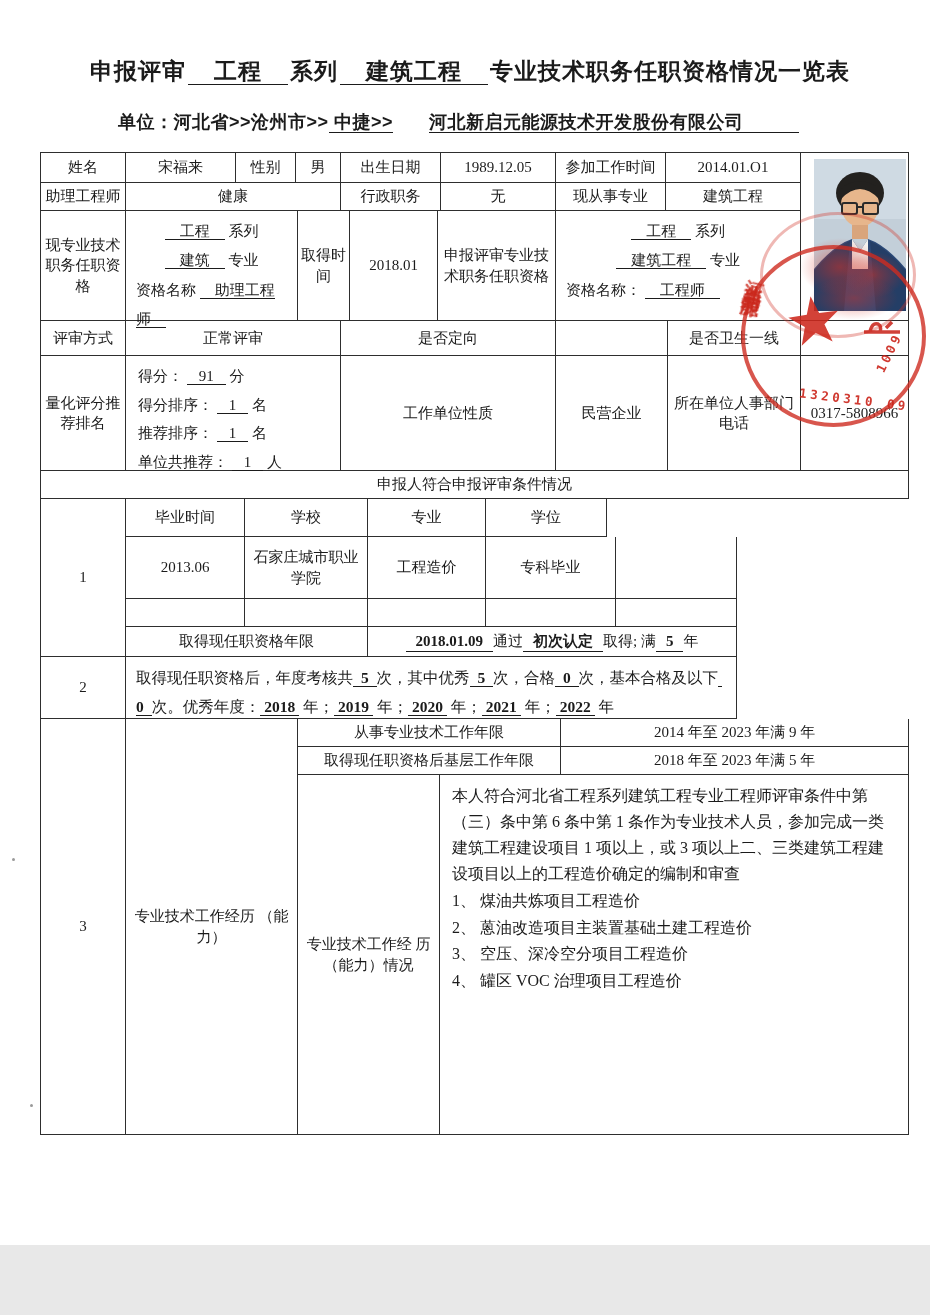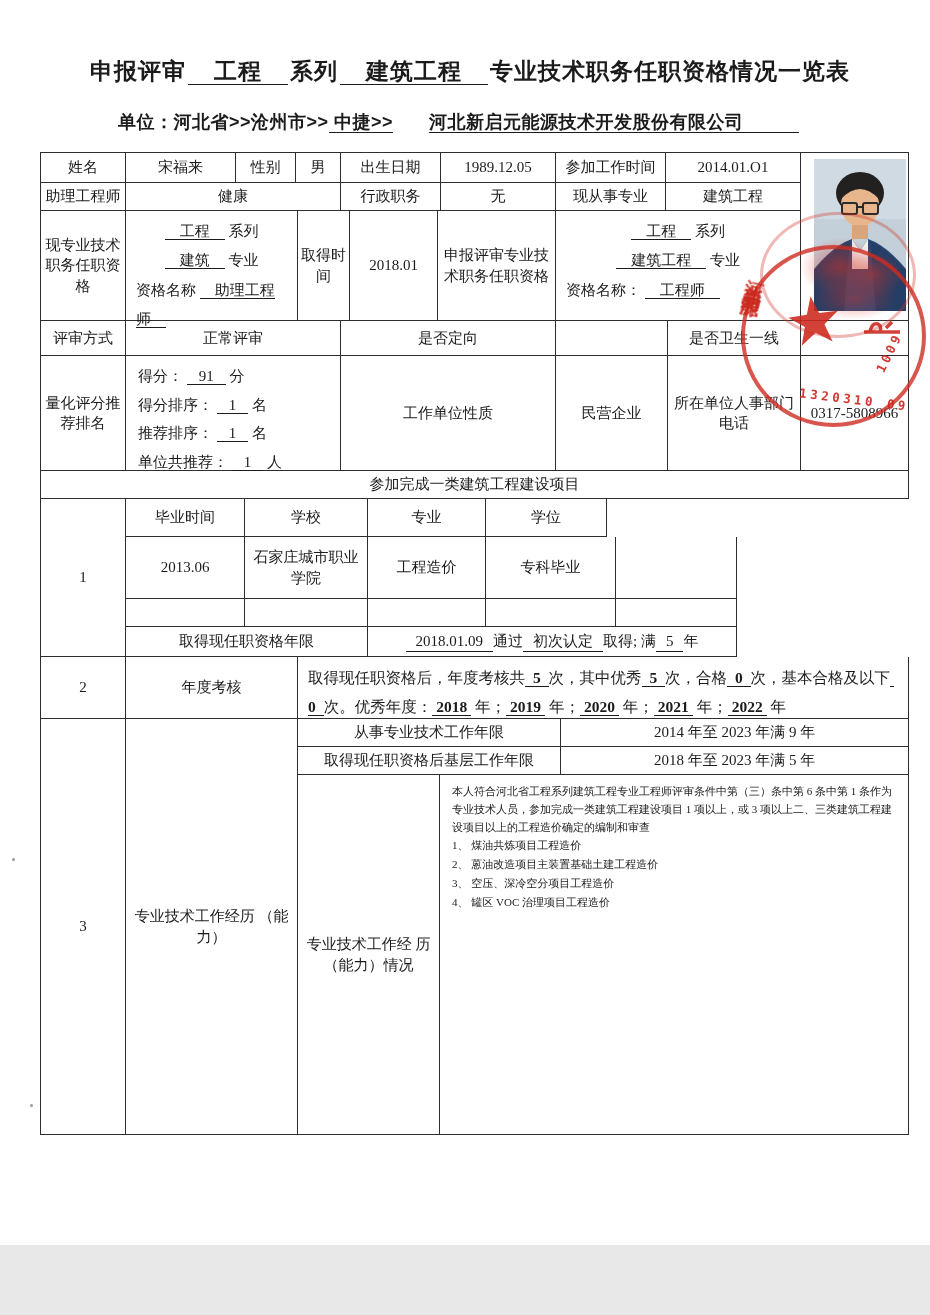--- a/index.html
+++ b/index.html
@@ -158,7 +158,7 @@
     </div>
 
     <div class="r h28">
-      <div class="c w868">参加完成一类建筑工程建设项目</div>
+      <div class="c w868">申报人符合申报评审条件情况</div>
     </div>
 
 

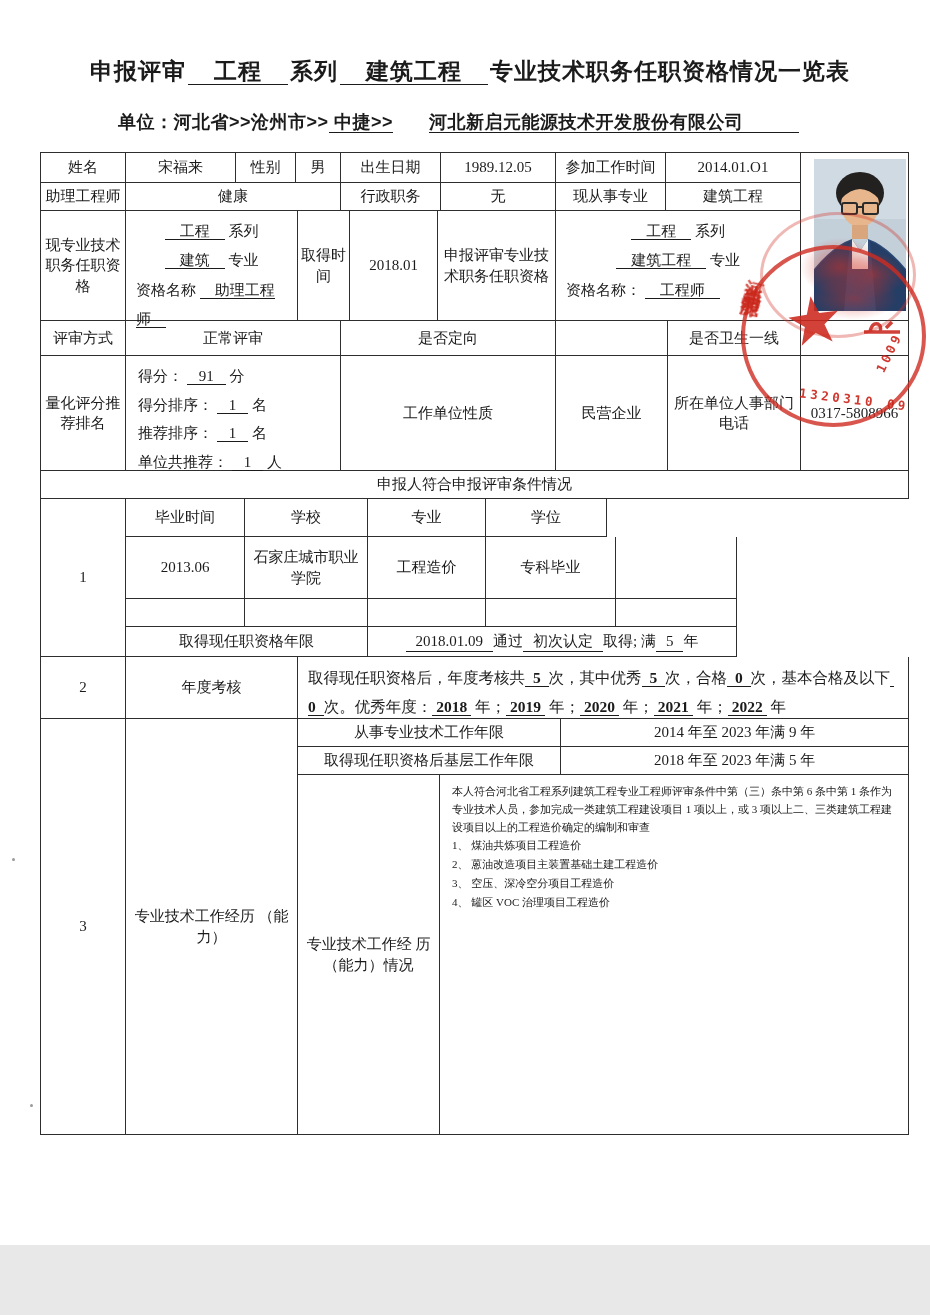--- a/index.html
+++ b/index.html
@@ -42,7 +42,7 @@
   .score .seg-u{padding:0 12px;}
   .assess{display:block;padding:7px 10px;text-align:left;line-height:1.85;font-size:15.5px;}
   .assess .seg-u{padding:0 4px;font-weight:600;}
-  .tenure .seg-u{padding:0 10px;font-weight:400;}
+  .tenure .seg-u{padding:0 10px;font-weight:700;}
   .detail{display:block;padding:8px 12px 8px 12px;text-align:left;line-height:1.62;font-size:11px;align-items:flex-start;}
   .detail .exp-item{margin-top:1px;}
   .photo-cell{width:108px;height:168px;border-right:1px solid #2e2e2e;border-bottom:1px solid #2e2e2e;

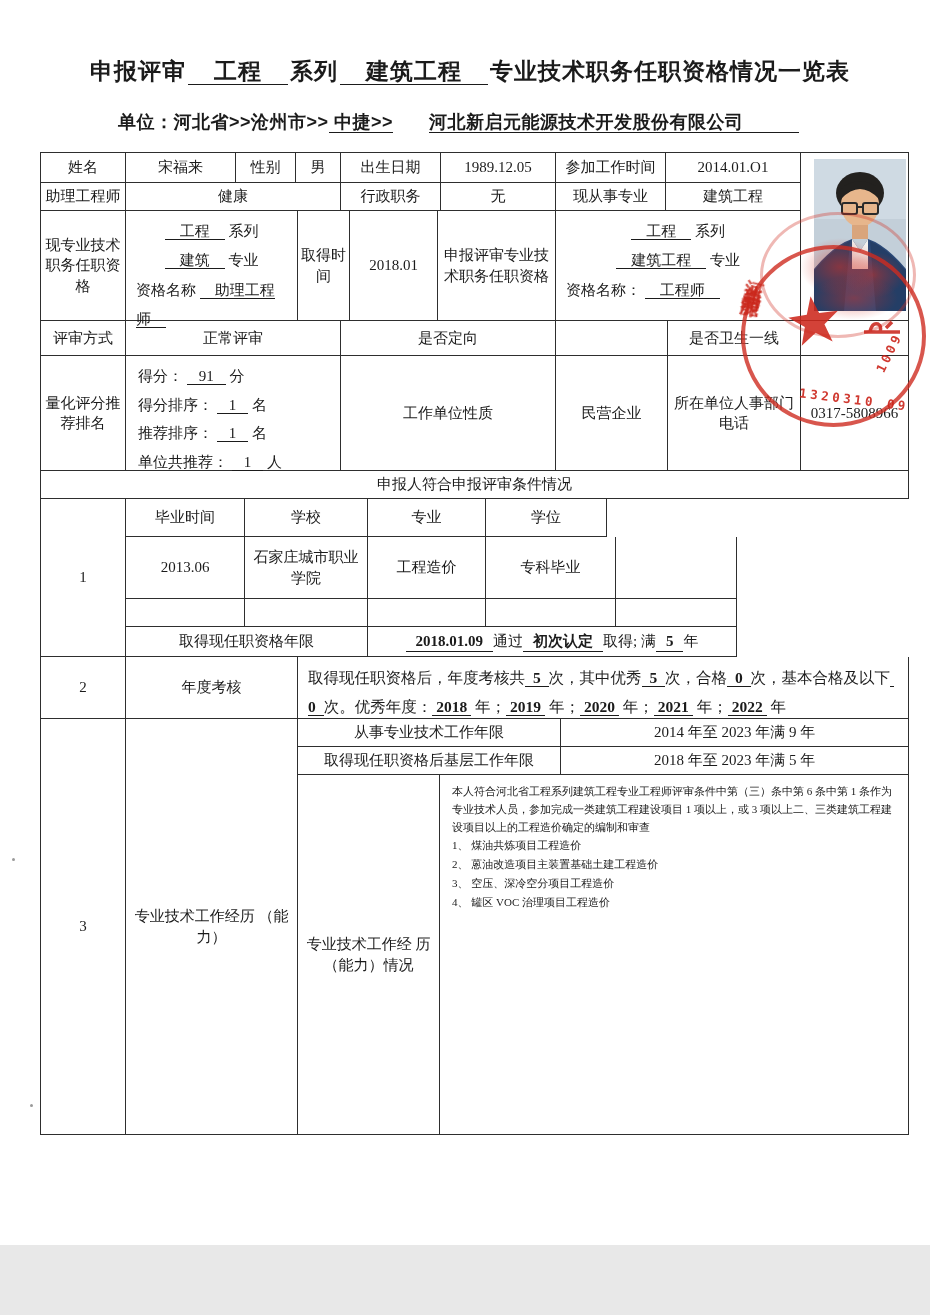--- a/index.html
+++ b/index.html
@@ -194,7 +194,6 @@
 
     <div class="r h62">
       <div class="c w85">2</div>
-      <div class="c w172">年度考核</div>
       <div class="c w611 assess">取得现任职资格后，年度考核共<span class="seg-u"> 5 </span>次，其中优秀<span class="seg-u"> 5 </span>次，合格<span class="seg-u"> 0 </span>次，基本合格及以下<span class="seg-u"> 0 </span>次。优秀年度：<span class="seg-u">2018</span> 年；<span class="seg-u">2019</span> 年；<span class="seg-u">2020</span> 年；<span class="seg-u">2021</span> 年；<span class="seg-u">2022</span> 年</div>
     </div>
 

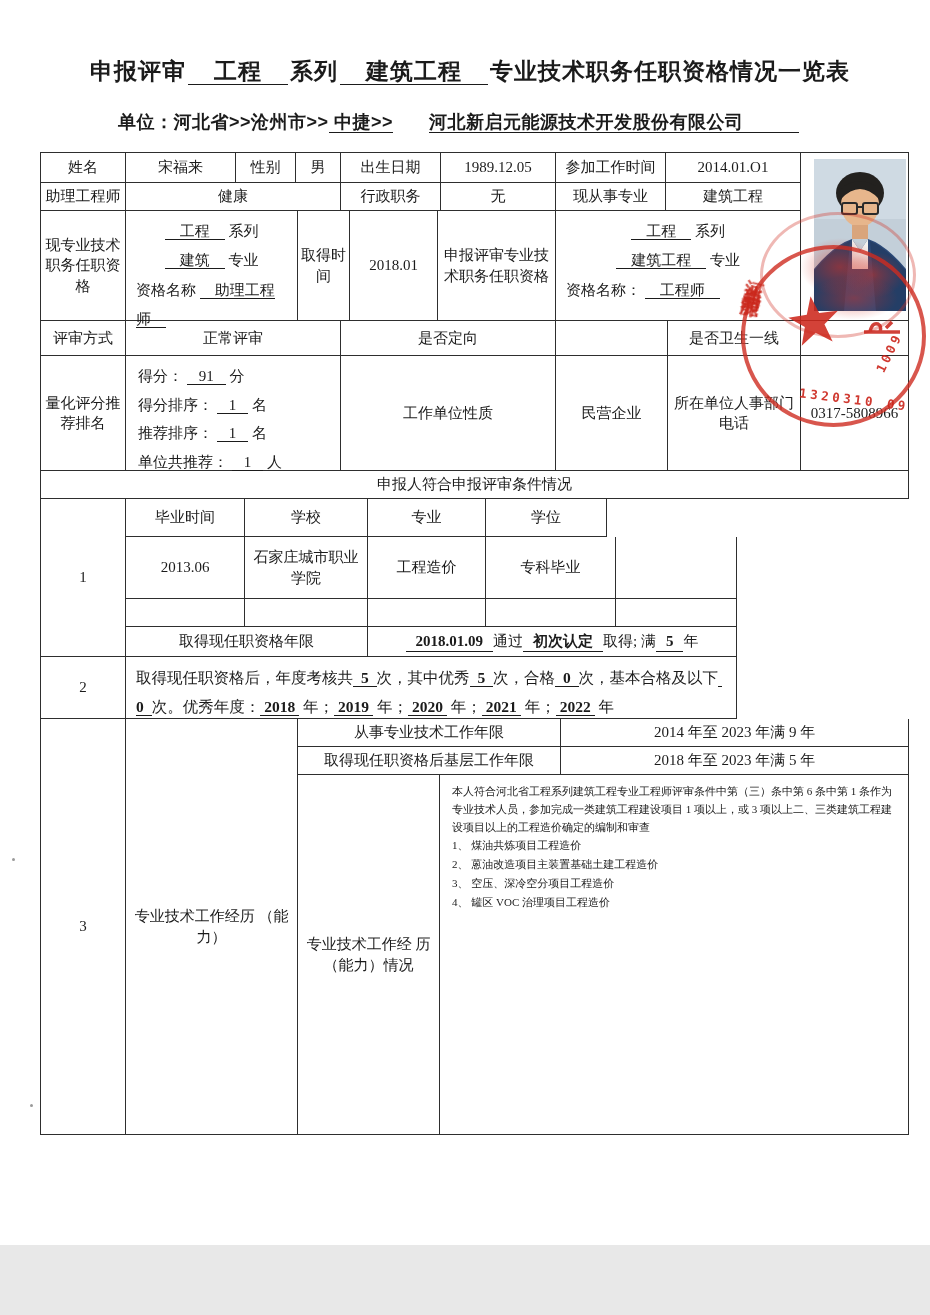--- a/index.html
+++ b/index.html
@@ -43,7 +43,7 @@
   .assess{display:block;padding:7px 10px;text-align:left;line-height:1.85;font-size:15.5px;}
   .assess .seg-u{padding:0 4px;font-weight:600;}
   .tenure .seg-u{padding:0 10px;font-weight:700;}
-  .detail{display:block;padding:8px 12px 8px 12px;text-align:left;line-height:1.62;font-size:11px;align-items:flex-start;}
+  .detail{display:block;padding:8px 12px 8px 12px;text-align:left;line-height:1.62;font-size:16px;align-items:flex-start;}
   .detail .exp-item{margin-top:1px;}
   .photo-cell{width:108px;height:168px;border-right:1px solid #2e2e2e;border-bottom:1px solid #2e2e2e;
               box-sizing:border-box;position:relative;}

